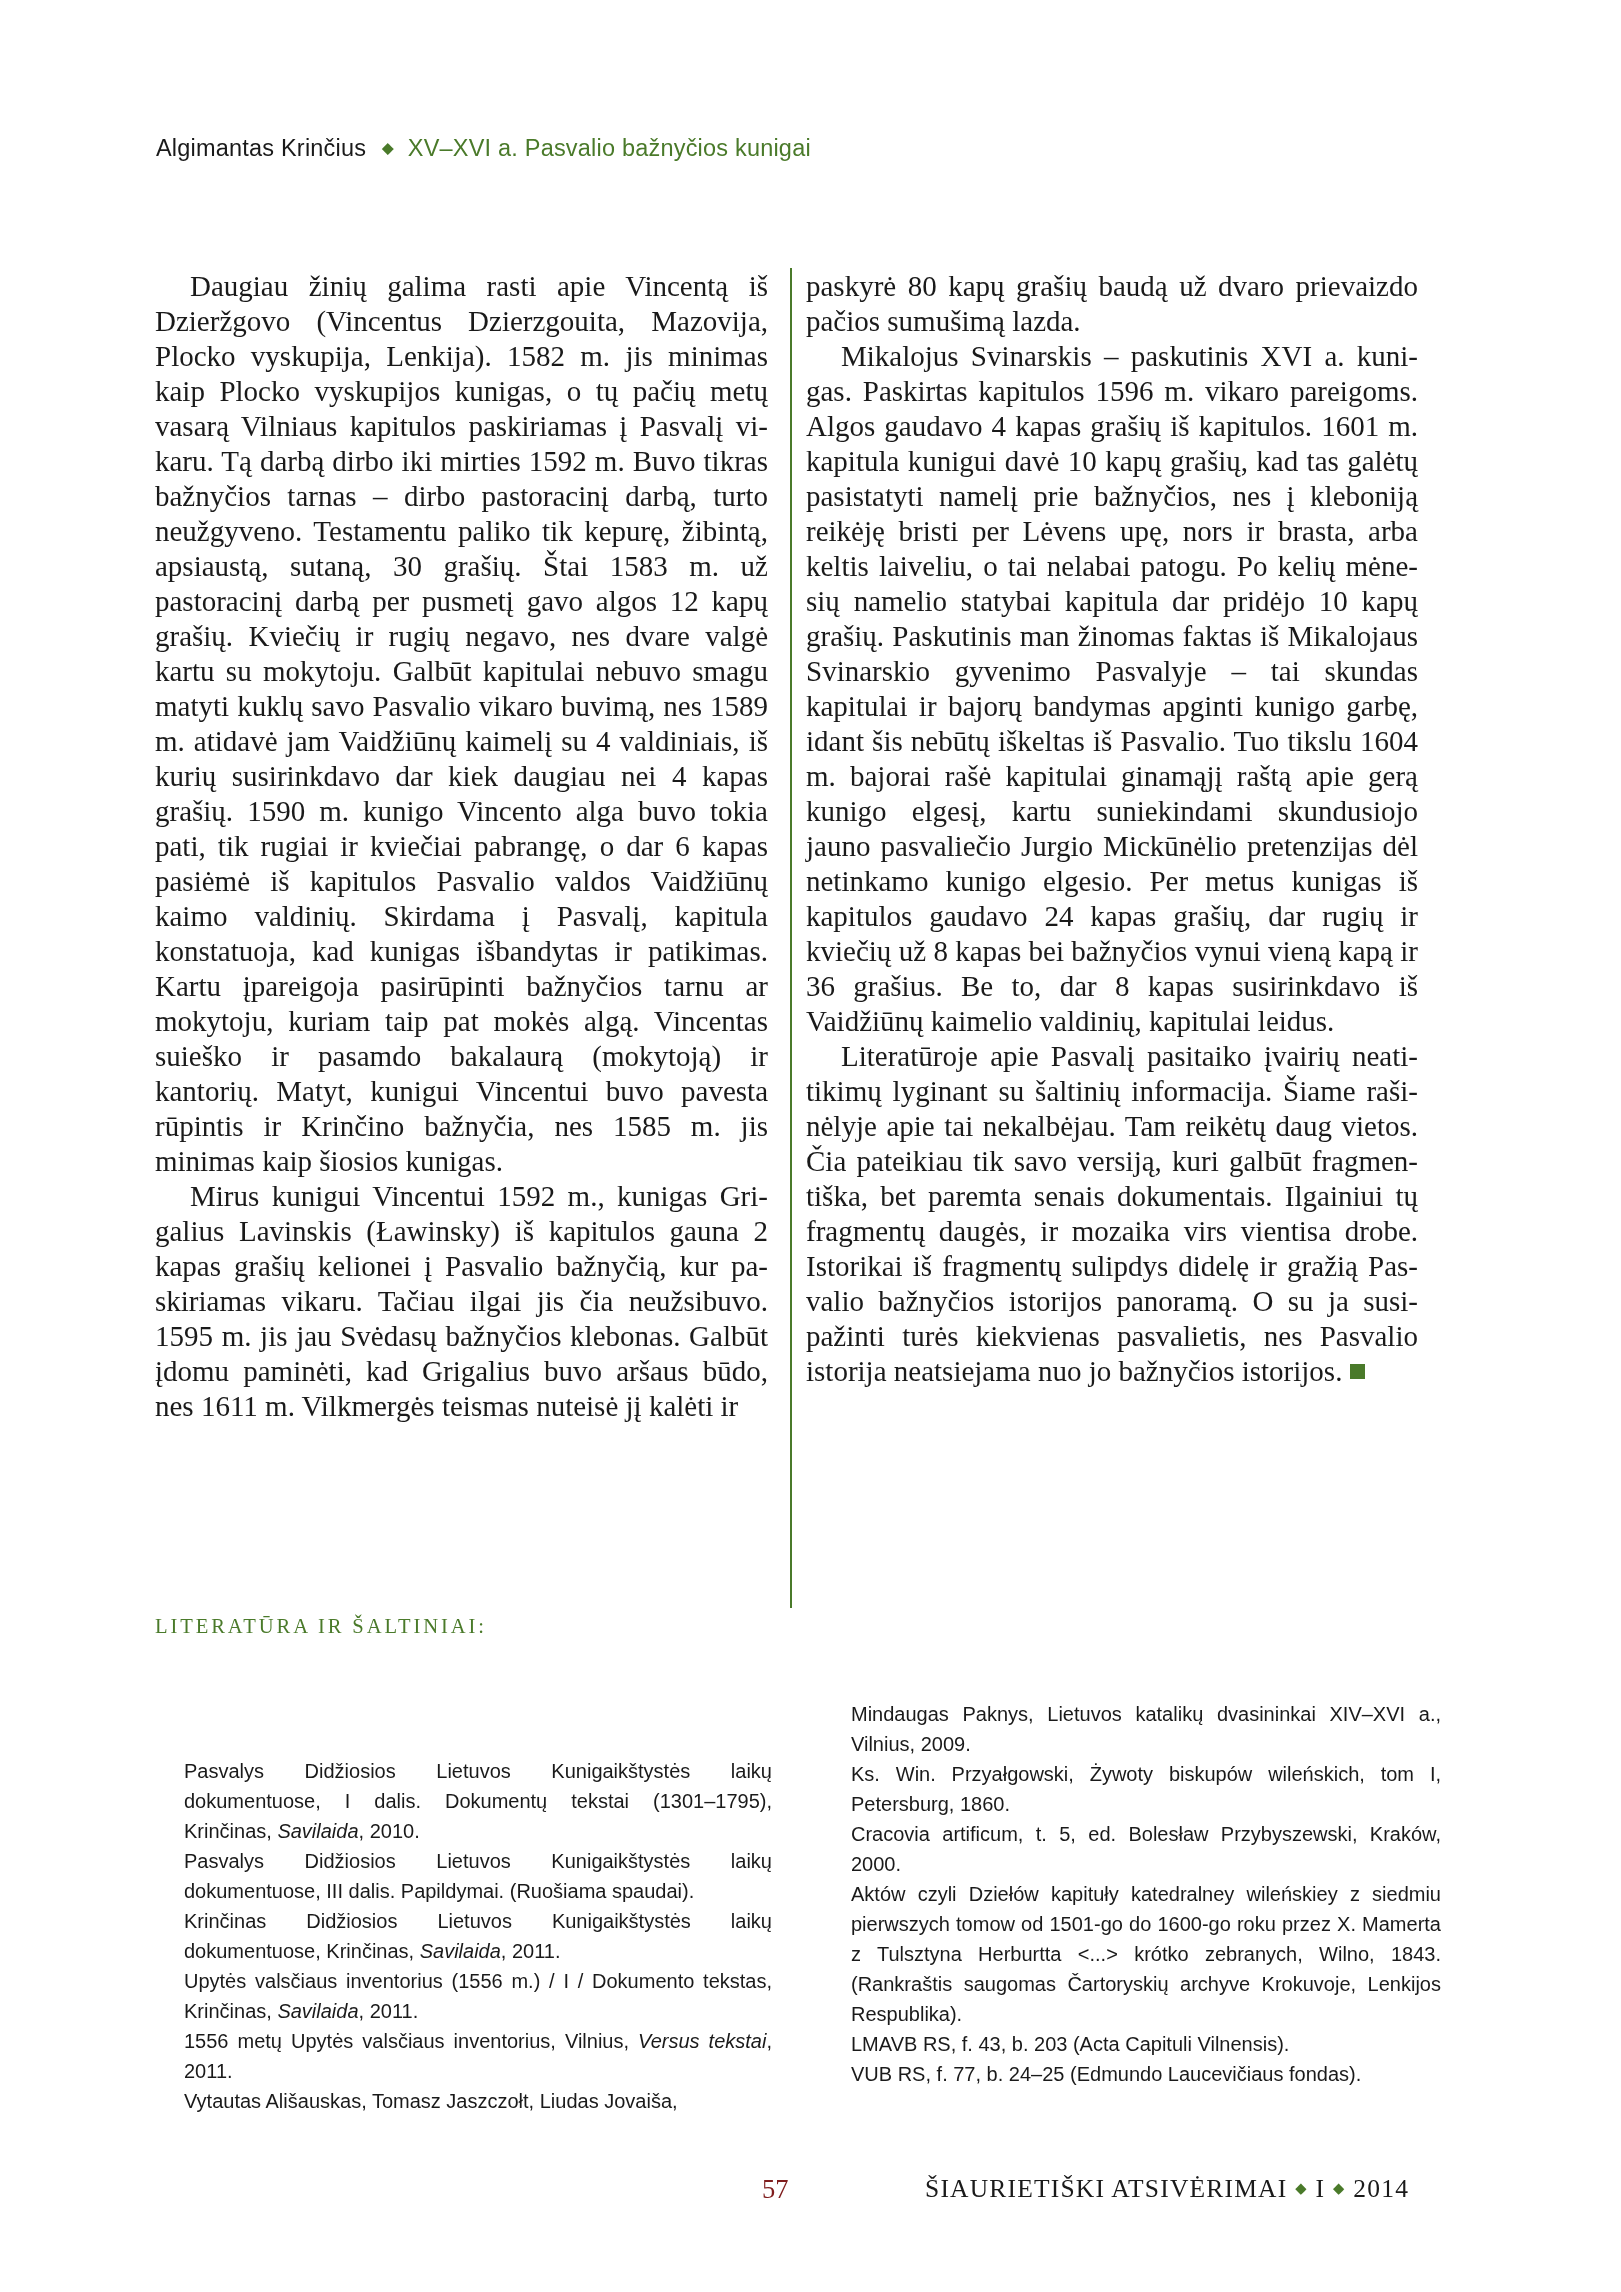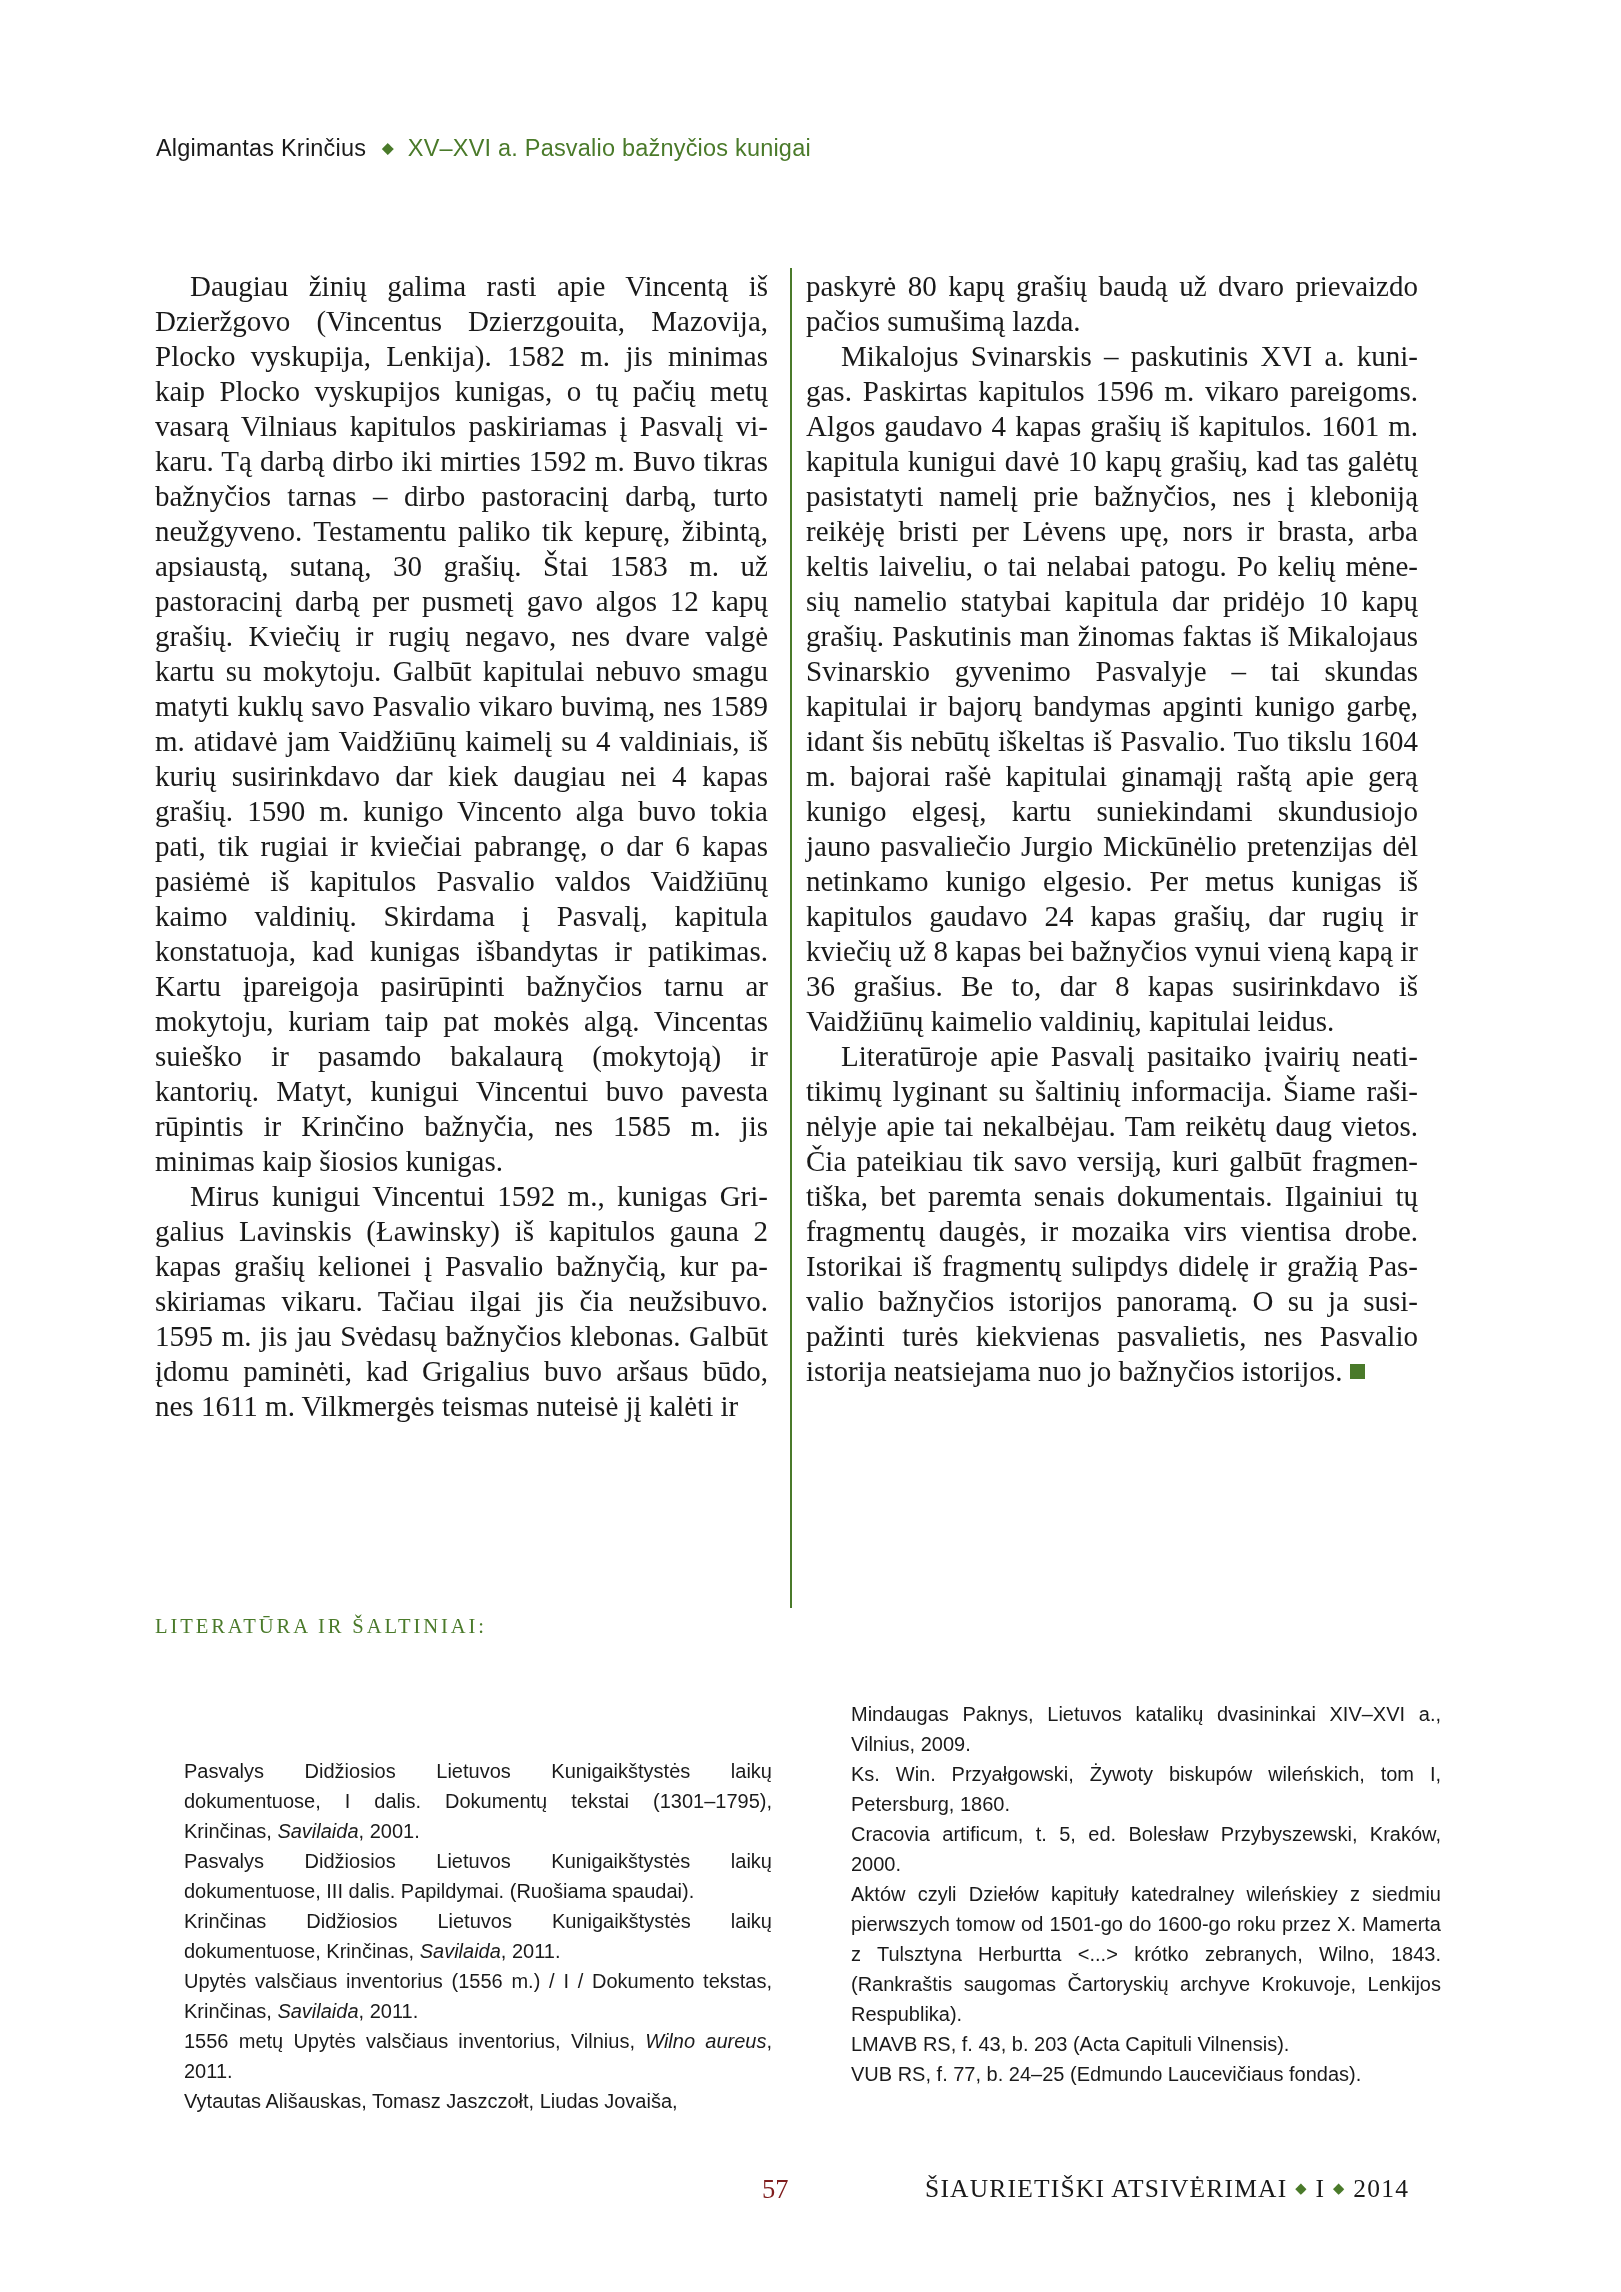--- a/index.html
+++ b/index.html
@@ -83,7 +83,7 @@
 <div class="biblio-heading">LITERATŪRA IR ŠALTINIAI:</div>
 
 <div class="biblio-col biblio-left">
-  <p class="entry"><span>Pasvalys Didžiosios Lietuvos Kunigaikštystės laikų dokumentuose, I dalis. Dokumentų tekstai (1301–1795), Krinčinas, </span><i>Savilaida</i><span>, 2001.</span></p>
+  <p class="entry"><span>Pasvalys Didžiosios Lietuvos Kunigaikštystės laikų dokumentuose, I dalis. Dokumentų tekstai (1301–1795), Krinčinas, </span><i>Savilaida</i><span>, 2010.</span></p>
   <p class="entry"><span>Pasvalys Didžiosios Lietuvos Kunigaikštystės laikų dokumentuose, III dalis. Papildymai. (Ruošiama spaudai).</span><i></i><span></span></p>
   <p class="entry"><span>Krinčinas Didžiosios Lietuvos Kunigaikštystės laikų dokumentuose, Krinčinas, </span><i>Savilaida</i><span>, 2011.</span></p>
   <p class="entry"><span>Upytės valsčiaus inventorius (1556 m.) / I / Dokumento tekstas, Krinčinas, </span><i>Savilaida</i><span>, 2011.</span></p>

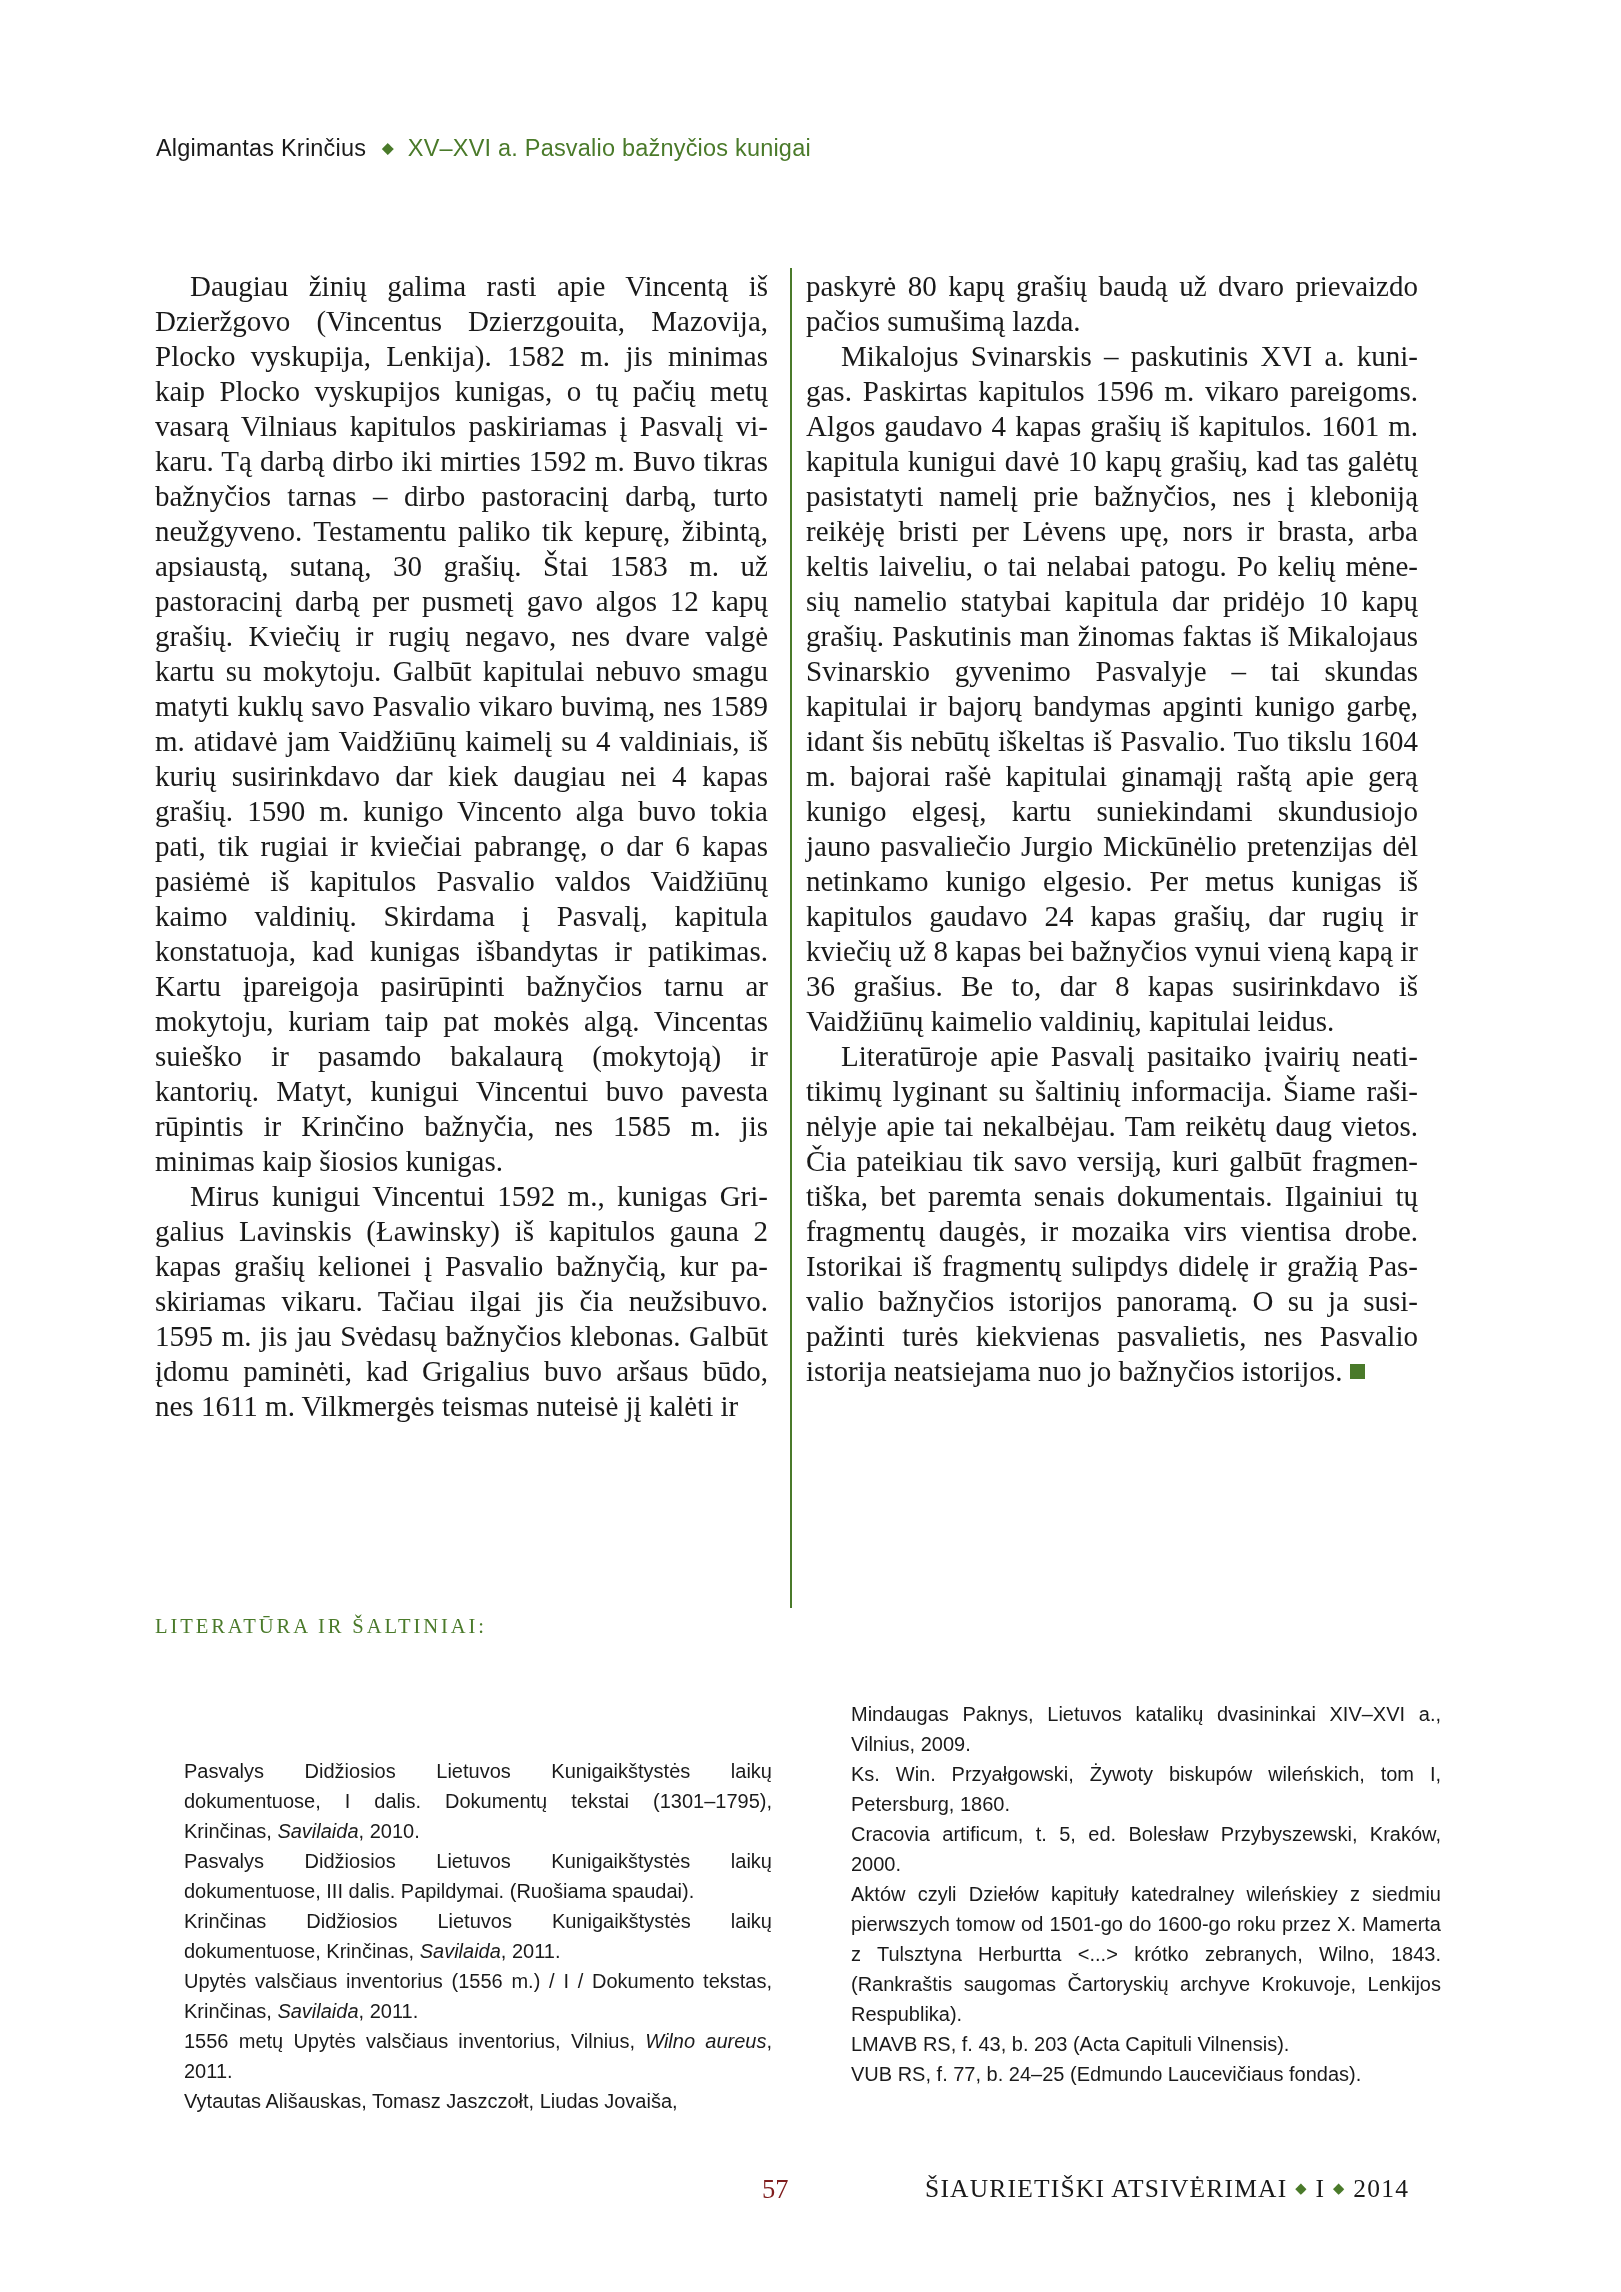--- a/index.html
+++ b/index.html
@@ -87,7 +87,7 @@
   <p class="entry"><span>Pasvalys Didžiosios Lietuvos Kunigaikštystės laikų dokumentuose, III dalis. Papildymai. (Ruošiama spaudai).</span><i></i><span></span></p>
   <p class="entry"><span>Krinčinas Didžiosios Lietuvos Kunigaikštystės laikų dokumentuose, Krinčinas, </span><i>Savilaida</i><span>, 2011.</span></p>
   <p class="entry"><span>Upytės valsčiaus inventorius (1556 m.) / I / Dokumento tekstas, Krinčinas, </span><i>Savilaida</i><span>, 2011.</span></p>
-  <p class="entry"><span>1556 metų Upytės valsčiaus inventorius, Vilnius, </span><i>Wilno aureus</i><span>, 2011.</span></p>
+  <p class="entry"><span>1556 metų Upytės valsčiaus inventorius, Vilnius, </span><i>Versus tekstai</i><span>, 2011.</span></p>
   <p class="entry"><span>Vytautas Ališauskas, Tomasz Jaszczołt, Liudas Jovaiša,</span><i></i><span></span></p>
 </div>
 

